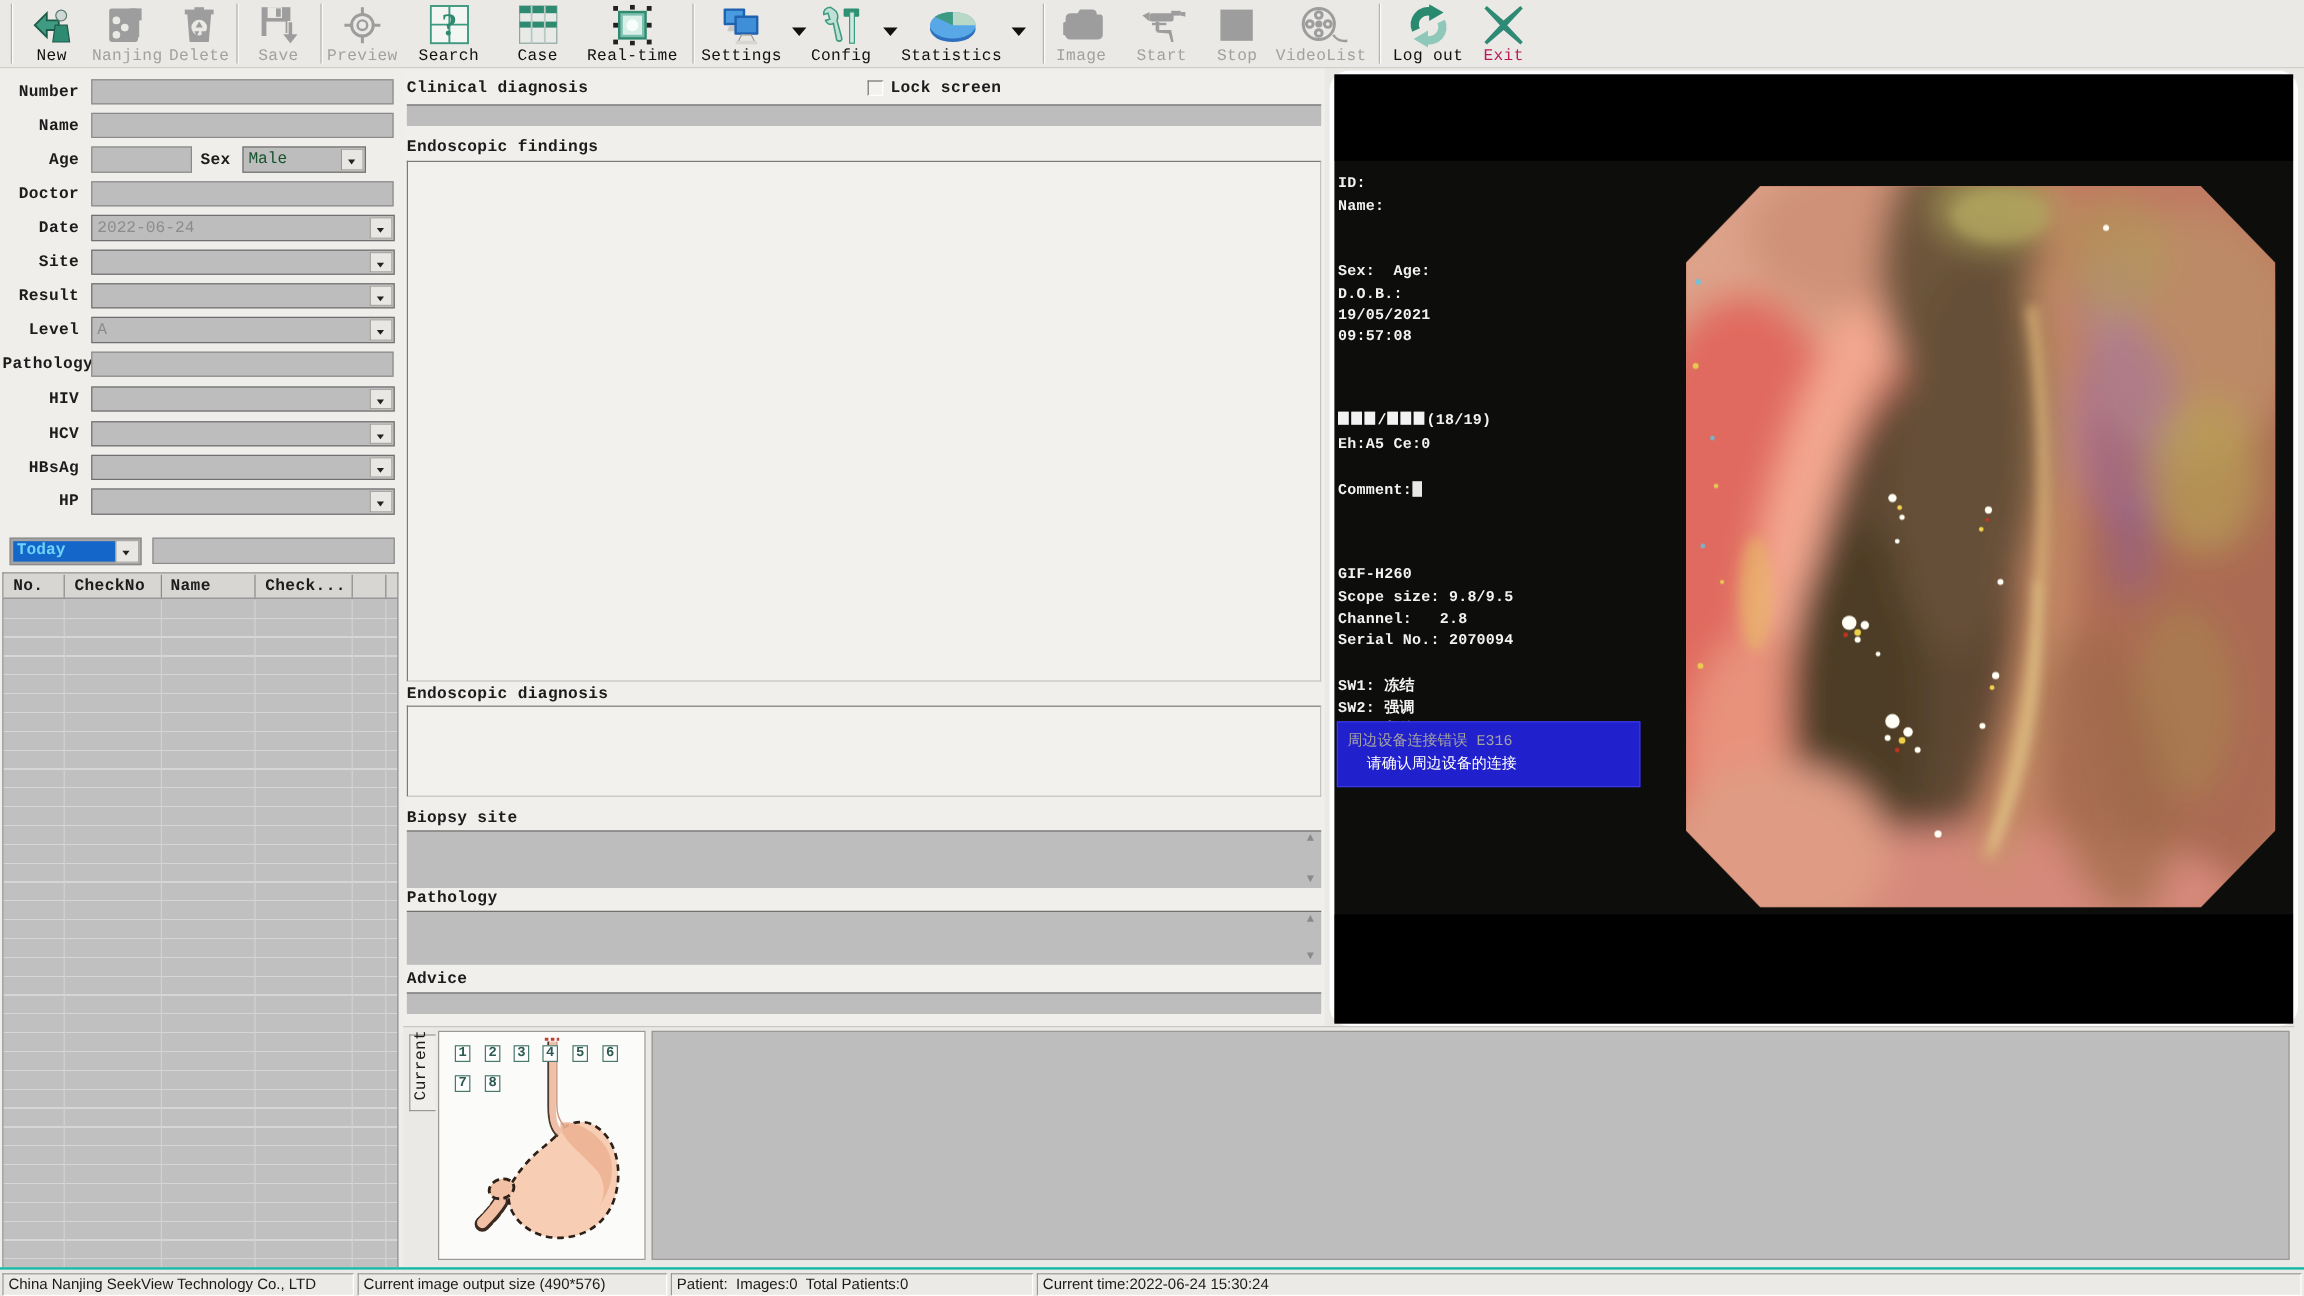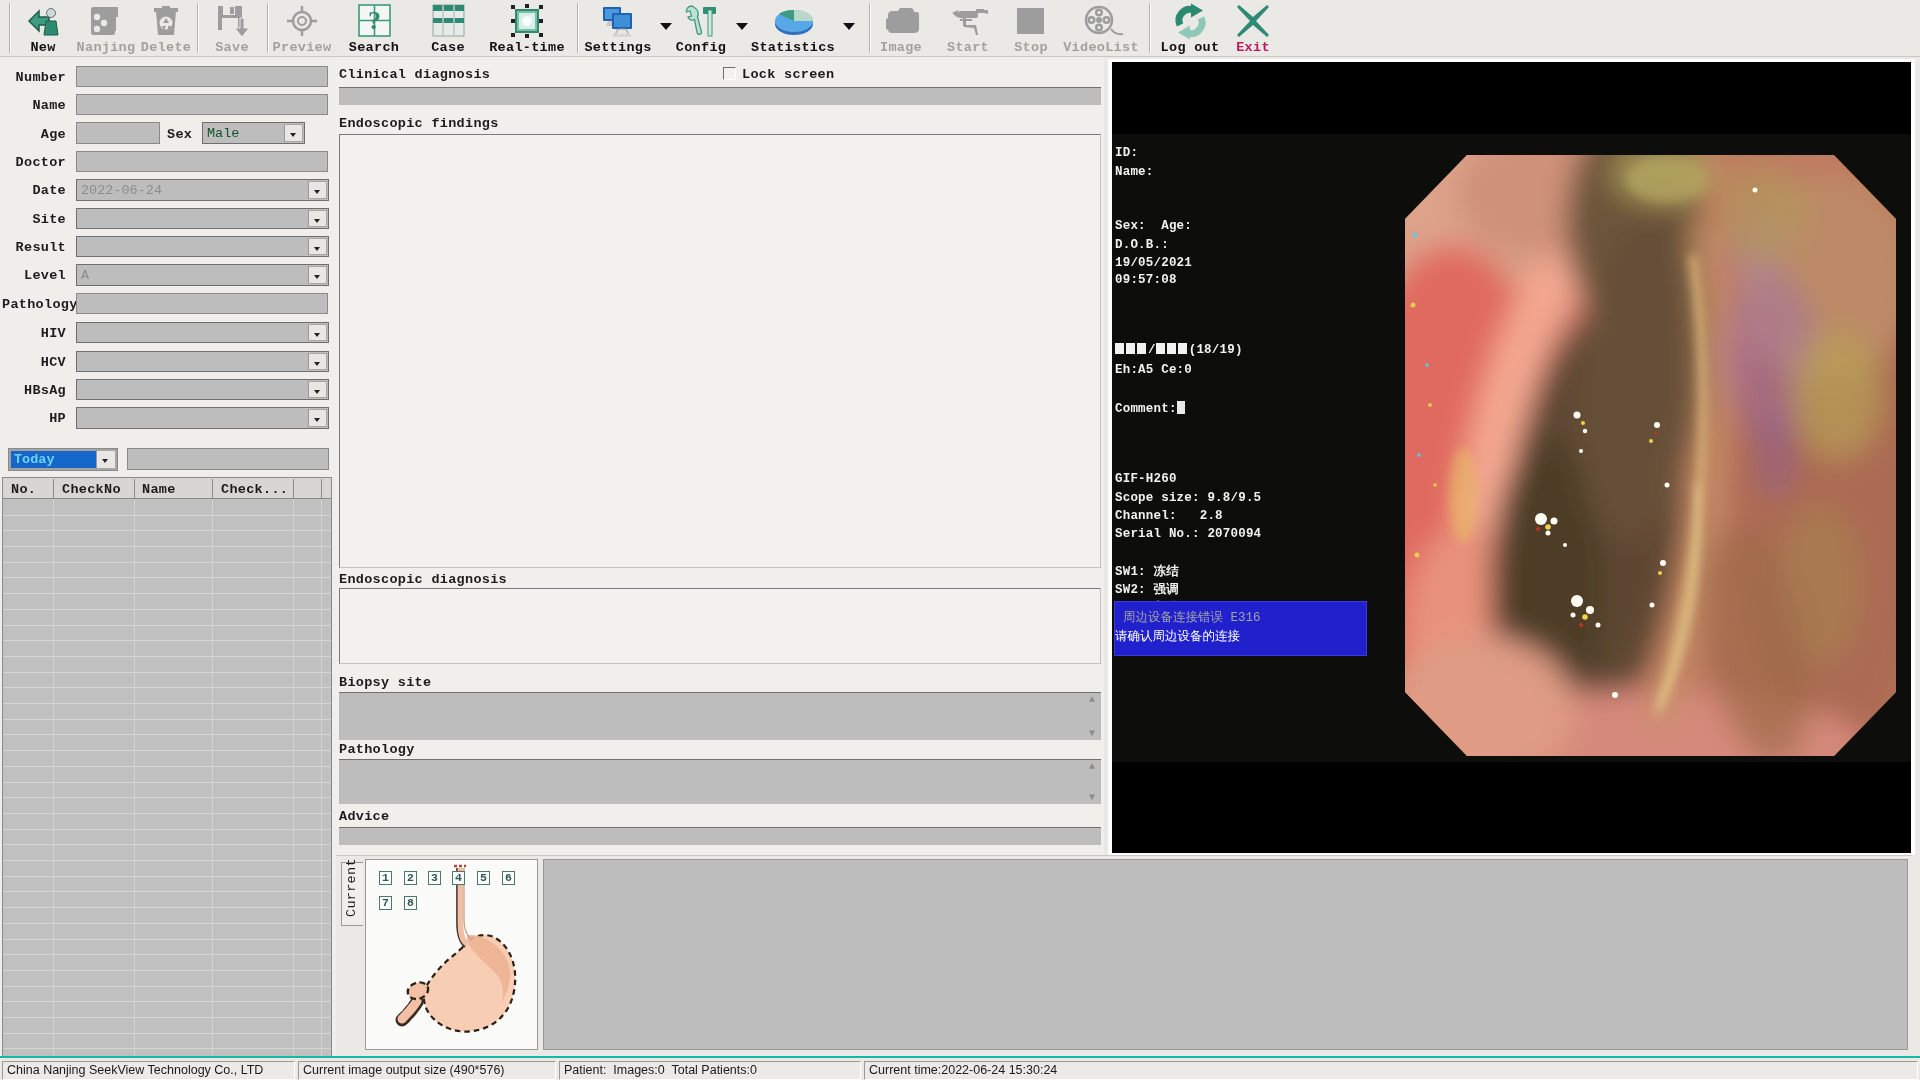--- a/index.html
+++ b/index.html
@@ -13,7 +13,7 @@
 .ddbtn { position:absolute; right:1px; top:1px; bottom:1px; width:19px; background:#e9e7e3;
   border:1px solid #aaa8a4; border-left:1px solid #9a9894; }
 .ddbtn:after { content:""; position:absolute; left:5px; top:8px; border:3.5px solid transparent; border-top:4.5px solid #222; }
-.tbtxt { position:absolute; font-size:13.5px; letter-spacing:0.3px; text-align:center; white-space:nowrap; transform:translateX(-50%); font-weight:bold; }
+.tbtxt { position:absolute; font-size:13.5px; letter-spacing:0.3px; text-align:center; white-space:nowrap; transform:translateX(-50%); font-weight:normal; }
 .sep { position:absolute; top:3px; height:50px; width:2px; border-left:1px solid #b4b2ae; border-right:1px solid #fdfdfd; }
 .statbox { position:absolute; top:3px; height:19px; border:1px solid; border-color:#9b9995 #ffffff #ffffff #9b9995; background:#eceae6;
   font-family:"Liberation Sans", sans-serif; font-size:12.5px; color:#1a1a1a; line-height:17px; padding-left:4px; white-space:nowrap; }

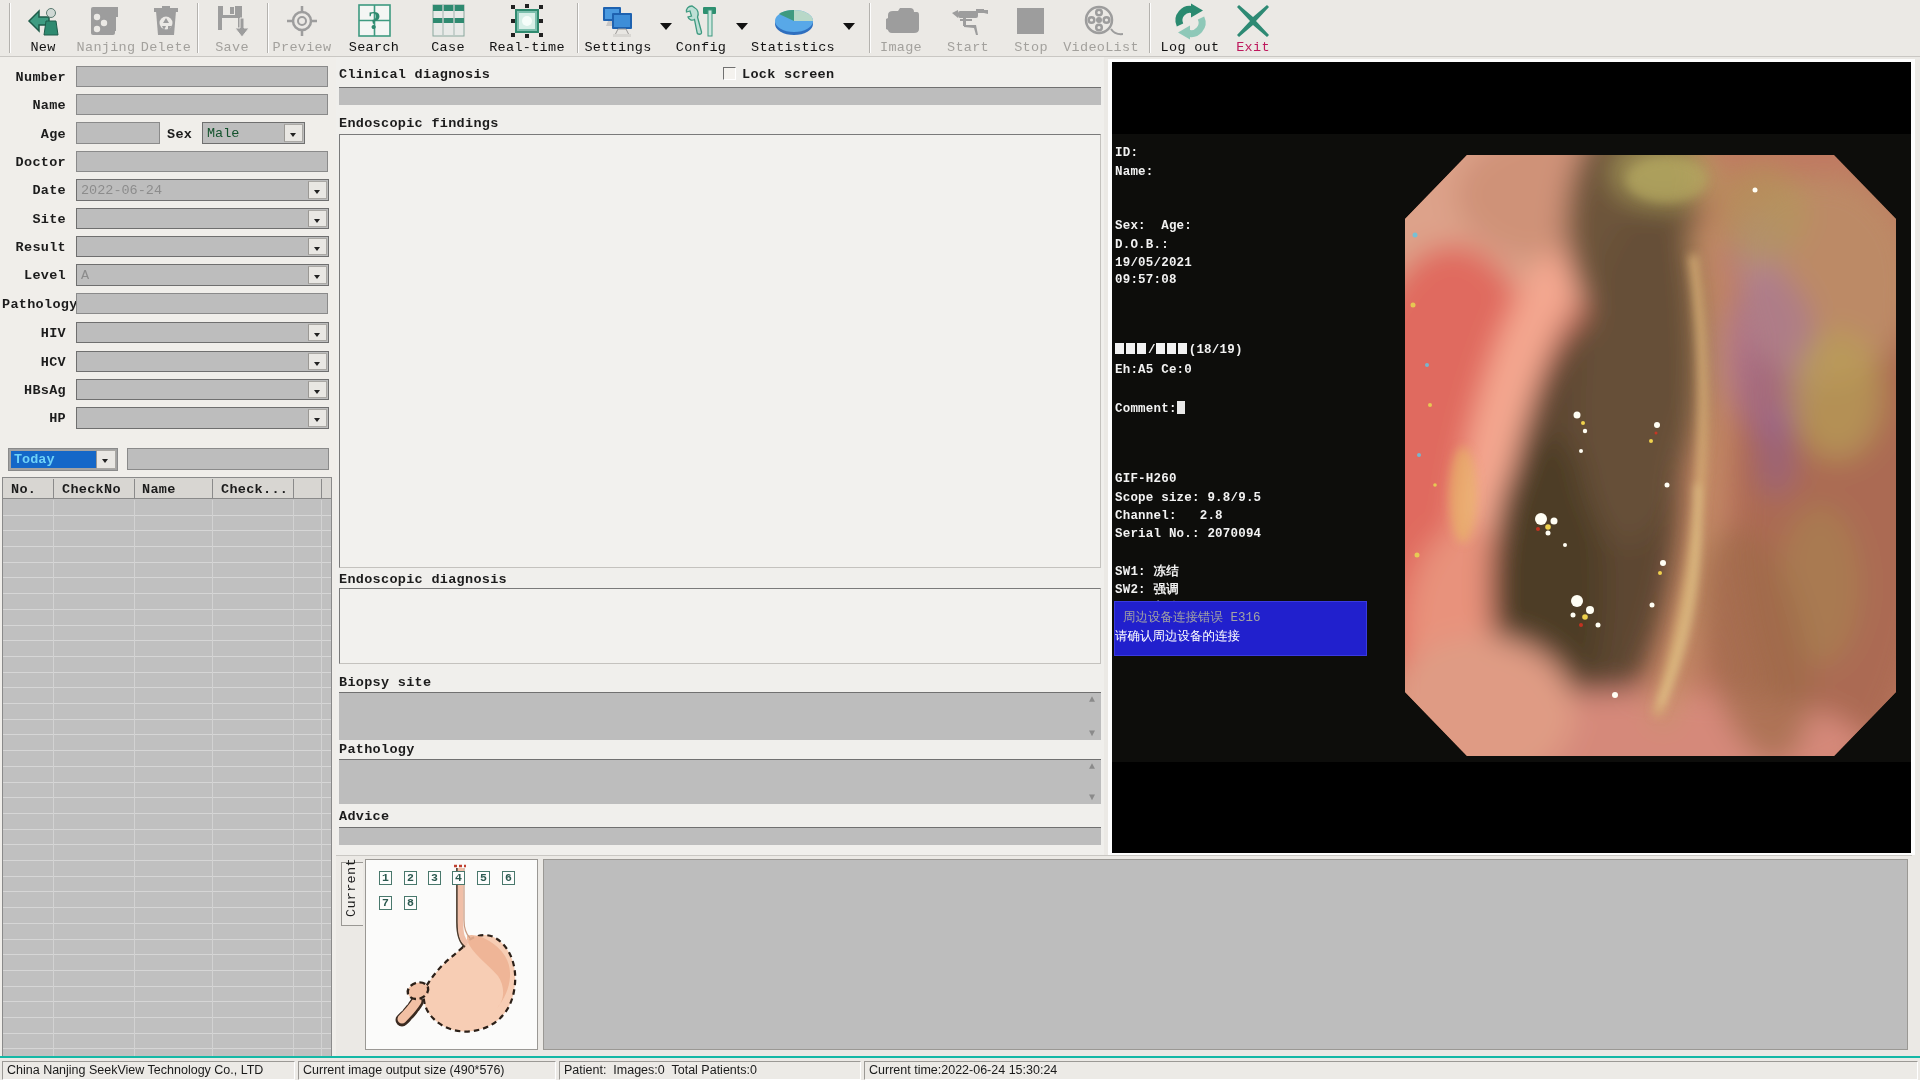--- a/index.html
+++ b/index.html
@@ -333,7 +333,7 @@
 
 <div id="rightpanel" class="abs" style="left:1104px;top:57px;width:816px;height:798px;background:#ebe9e5;">
 
-  <div class="abs" style="left:4px;top:2px;width:807px;height:796px;background:#fdfdfd;">
+  <div class="abs" style="left:4px;top:2px;width:807px;height:796px;background:#fdfdfd;border-radius:16px;">
   <div class="abs" style="left:4px;top:3px;width:799px;height:791px;background:#0d0d0b;overflow:hidden;">
     <div class="abs" style="left:0;top:0;width:799px;height:72px;background:#000;"></div>
     <div class="abs" style="left:0;top:700px;width:799px;height:91px;background:#000;"></div>

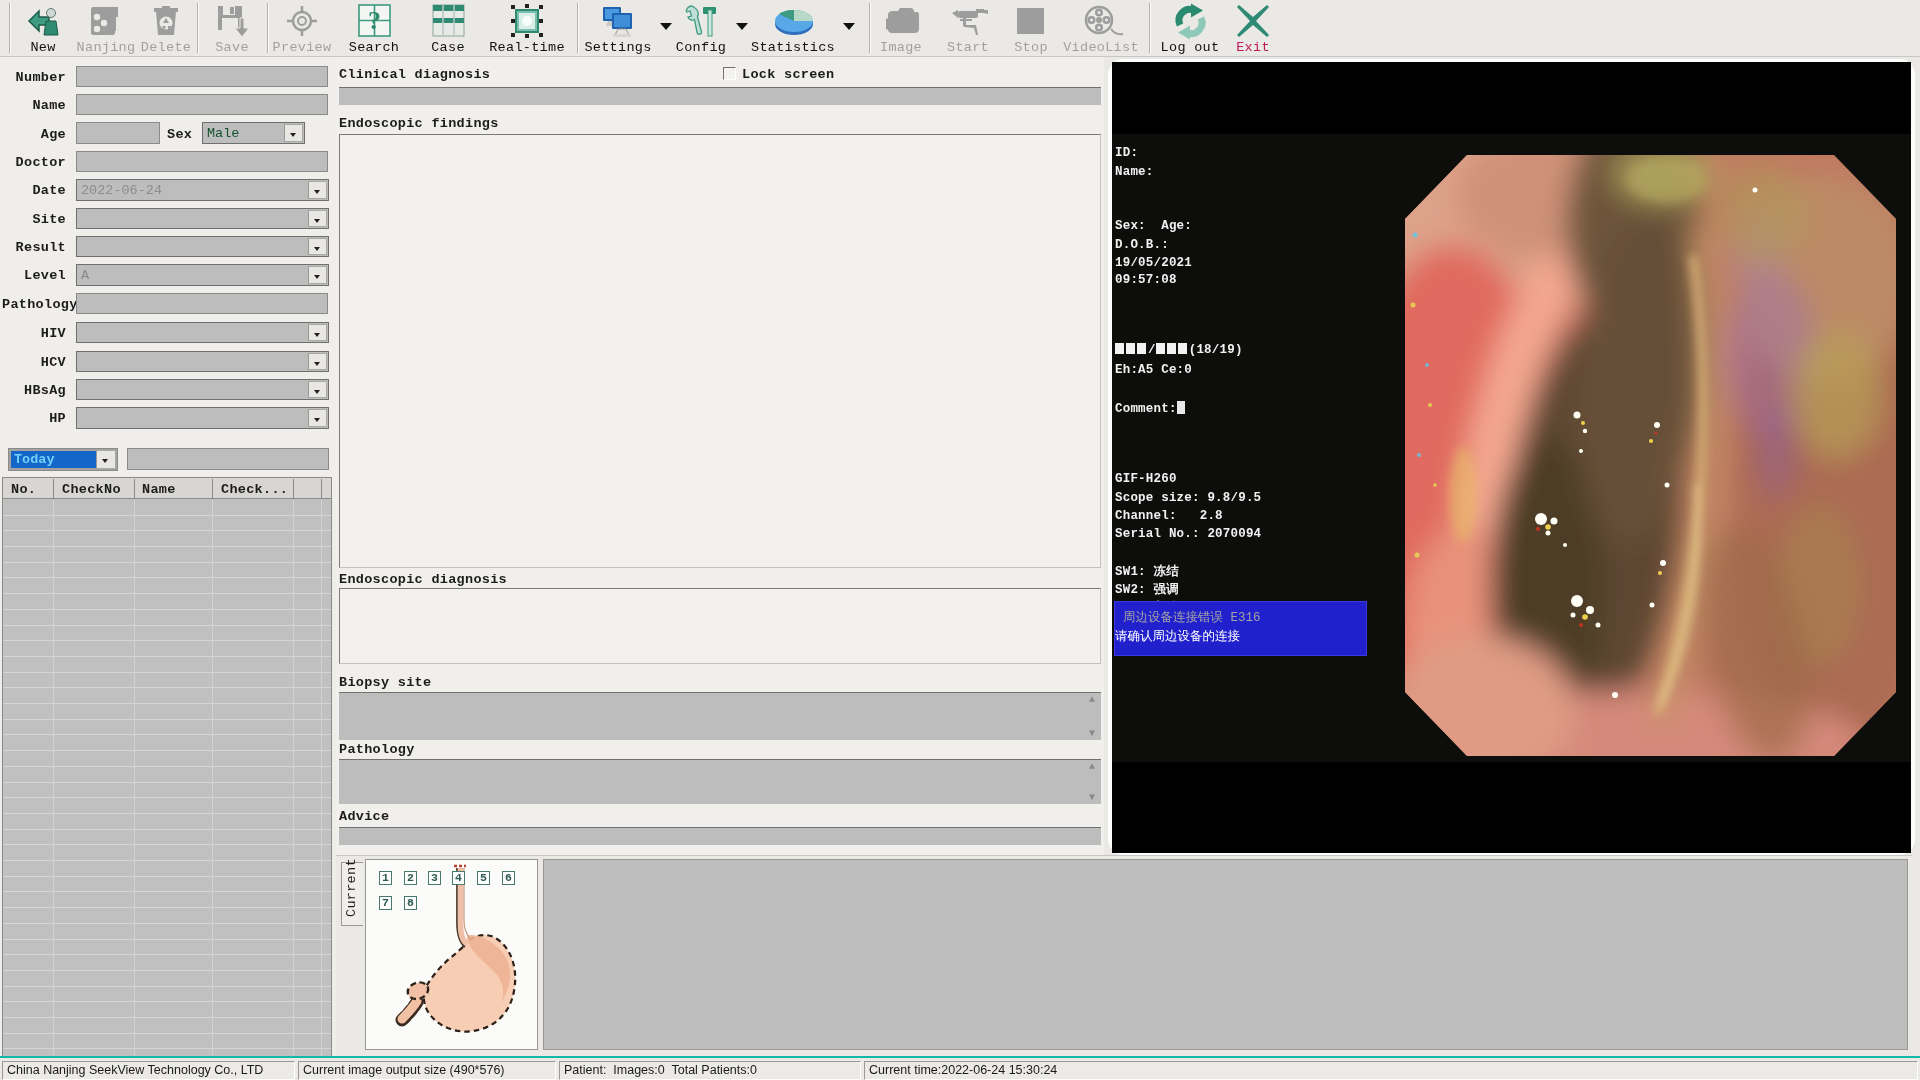--- a/index.html
+++ b/index.html
@@ -448,7 +448,7 @@
 
     <div class="abs" style="left:2px;top:539px;width:253px;height:55px;background:#2120cd;border:1px solid #3a3ae0;">
       <div style="position:absolute;left:8px;top:7px;color:#a3a3a3;font-size:12.5px;white-space:pre;">周边设备连接错误 E316</div>
-      <div style="position:absolute;left:0;top:26px;color:#fff;font-size:12.5px;white-space:pre;">请确认周边设备的连接</div>
+      <div style="position:absolute;left:24px;top:26px;color:#fff;font-size:12.5px;white-space:pre;">请确认周边设备的连接</div>
     </div>
   </div>
   </div>

